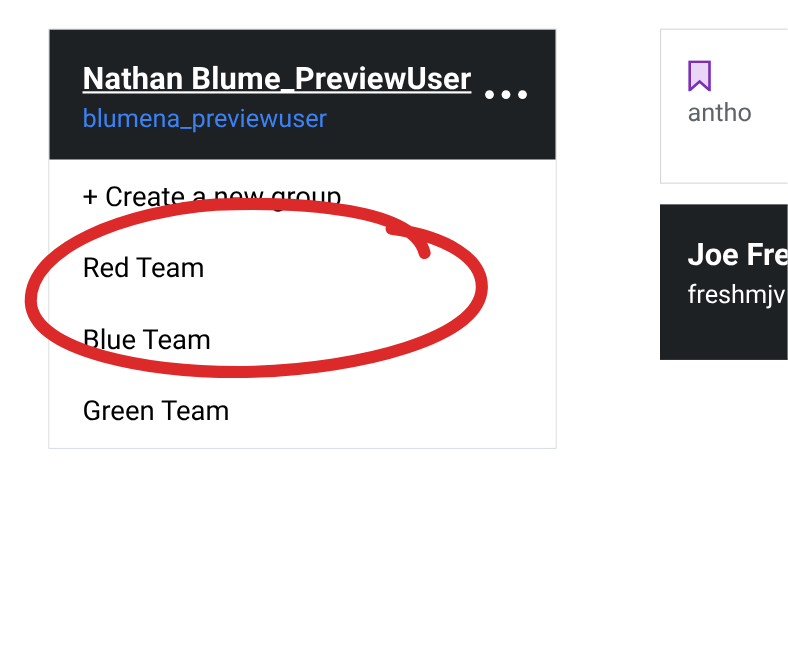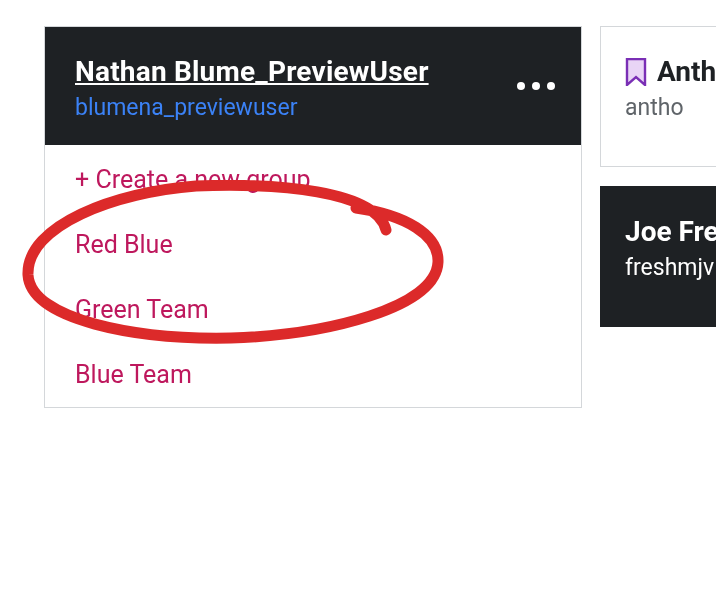--- a/index.html
+++ b/index.html
@@ -17,7 +17,7 @@
     position: absolute;
     left: 44px;
     top: 26px;
-    width: 538px;
+    width: 462px;
     border: 1px solid #d4d7da;
     background: #ffffff;
   }

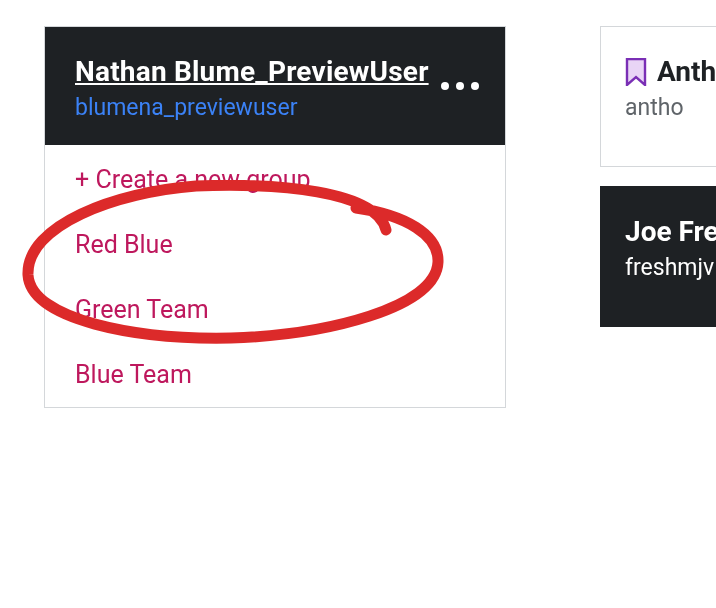--- a/index.html
+++ b/index.html
@@ -180,7 +180,6 @@
         <path d="M2 1 H20 V27 L11 19 L2 27 Z" fill="none" stroke-width="2.4" stroke="#7a2fb5"></path>
       </svg>
     </span>
-    <span class="title">Anth</span>
   </div>
   <div class="subtitle">antho</div>
 </div>

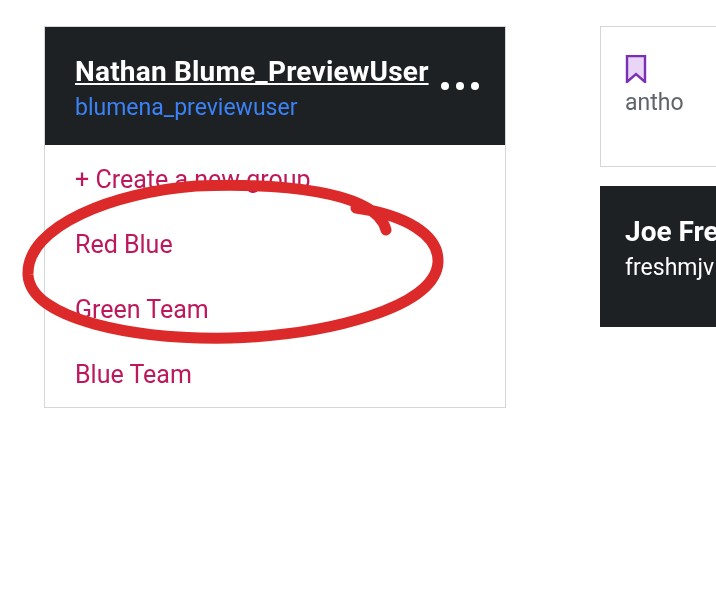--- a/index.html
+++ b/index.html
@@ -70,7 +70,7 @@
   }
   .dropdown__item {
     font-size: 25px;
-    color: #be185d;
+    color: #000000;
     padding: 18px 30px;
     cursor: pointer;
   }

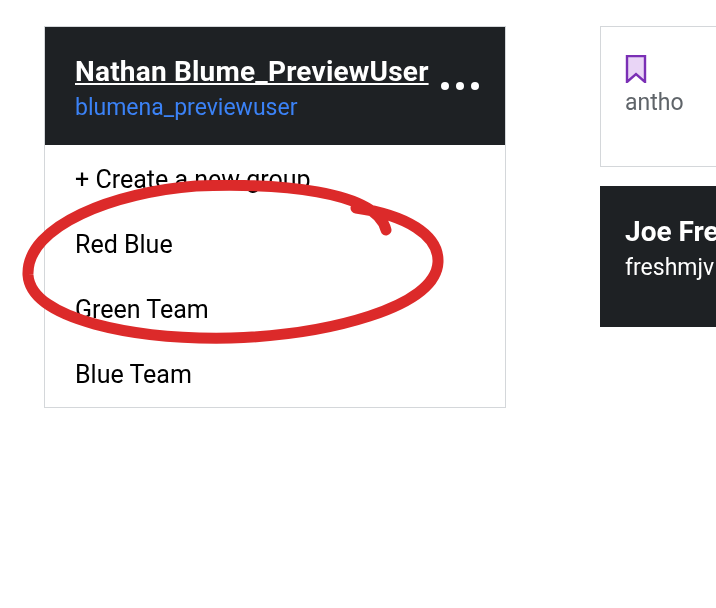--- a/index.html
+++ b/index.html
@@ -166,7 +166,7 @@
 
     <div class="dropdown__item">+ Create a new group</div>
 
-    <div class="dropdown__item">Red Blue</div>
+    <div class="dropdown__item">Red Team</div>
     <div class="dropdown__item">Green Team</div>
     <div class="dropdown__item">Blue Team</div>
   </div>

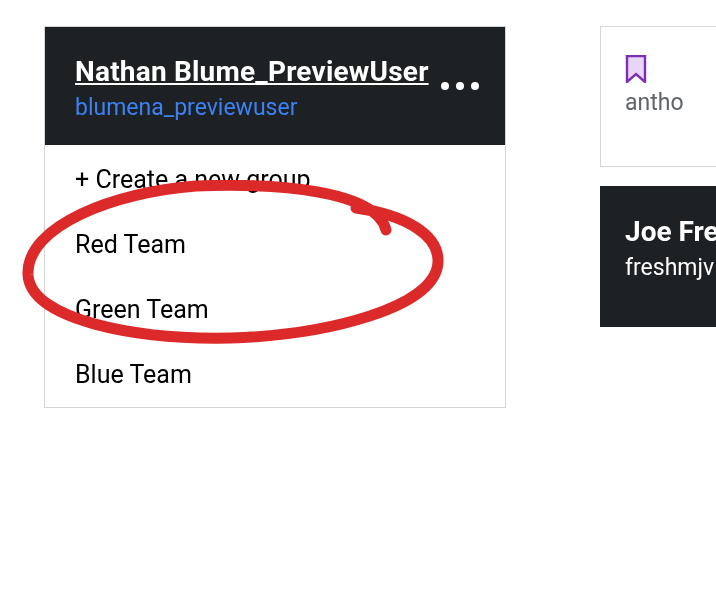--- a/index.html
+++ b/index.html
@@ -167,8 +167,8 @@
     <div class="dropdown__item">+ Create a new group</div>
 
     <div class="dropdown__item">Red Team</div>
+    <div class="dropdown__item">Blue Team</div>
     <div class="dropdown__item">Green Team</div>
-    <div class="dropdown__item">Blue Team</div>
   </div>
 </div>
 

